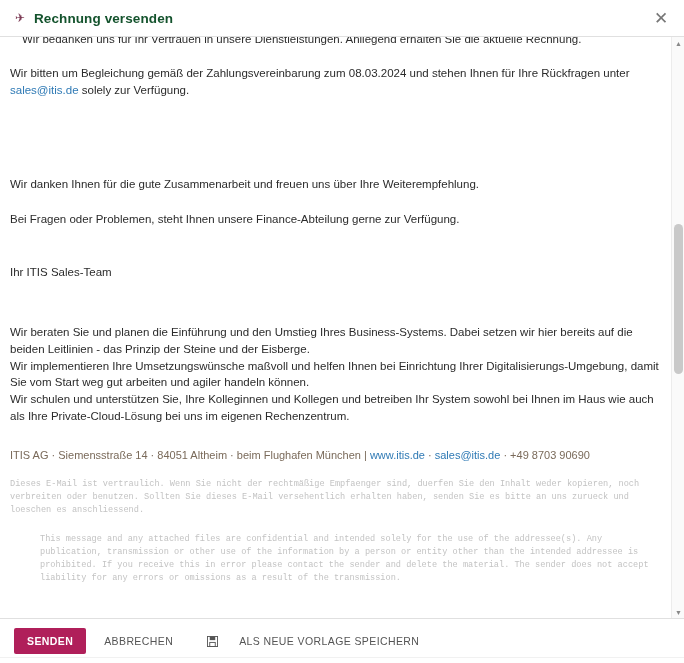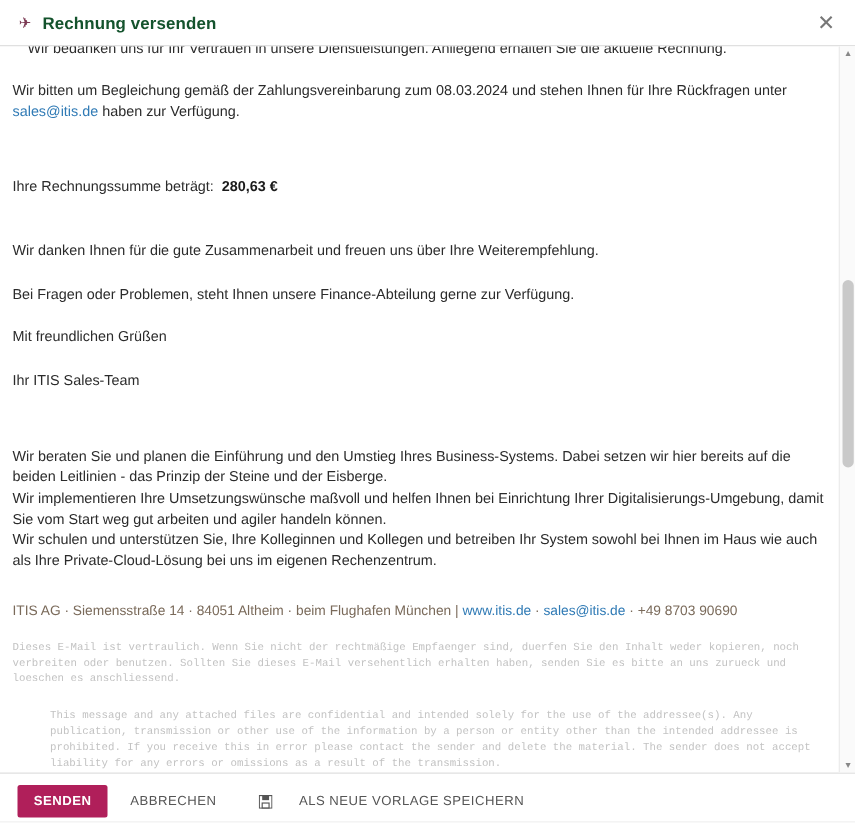--- a/index.html
+++ b/index.html
@@ -209,7 +209,7 @@
         <div class="gap-18"></div>
 
         <p>
-          <span>Wir bitten um Begleichung gemäß der Zahlungsvereinbarung zum 08.03.2024 und stehen Ihnen für Ihre Rückfragen unter </span><a class="link" href="#">sales@itis.de</a><span> haben zur Verfügung.</span>
+          <span>Wir bitten um Begleichung gemäß der Zahlungsvereinbarung zum 08.03.2024 und stehen Ihnen für Ihre Rückfragen unter </span><a class="link" href="#">sales@itis.de</a><span> solely zur Verfügung.</span>
         </p>
 
         <div class="gap-30"></div>

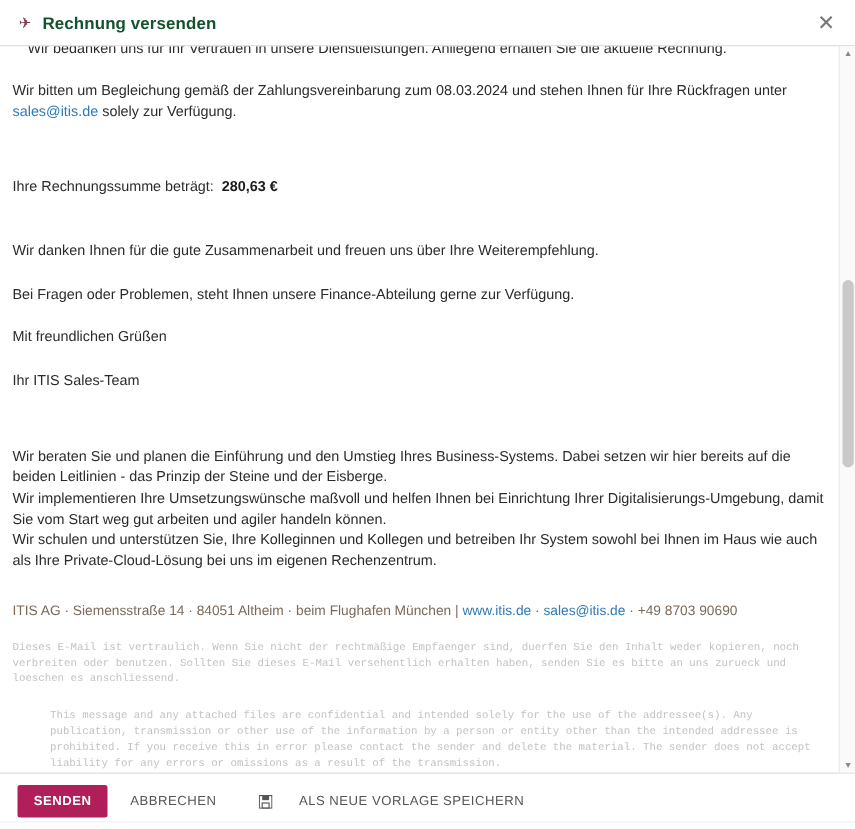--- a/index.html
+++ b/index.html
@@ -217,10 +217,6 @@
 
         <div class="gap-14"></div>
 
-        <p>
-          <span class="label-ref">Ihre Rechnungssumme beträgt:</span>
-          &nbsp;<b class="val">280,63 €</b>
-        </p>
 
         <div class="gap-34"></div>
 

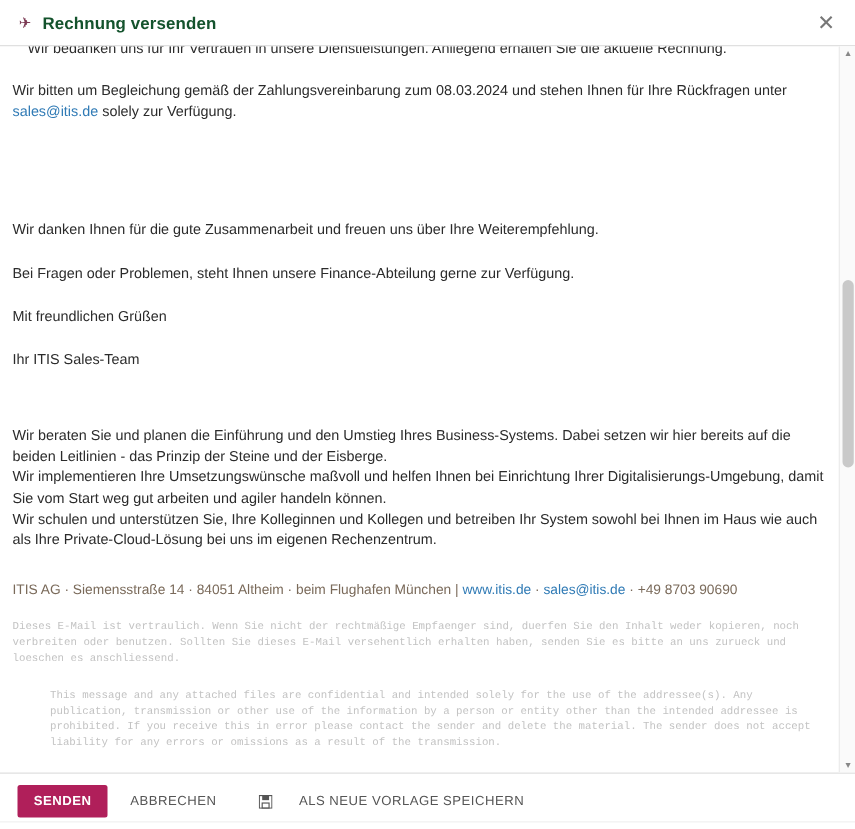--- a/index.html
+++ b/index.html
@@ -228,7 +228,6 @@
 
         <div class="gap-18"></div>
 
-        <p>Mit freundlichen Grüßen</p>
 
         <div class="gap-18"></div>
 

